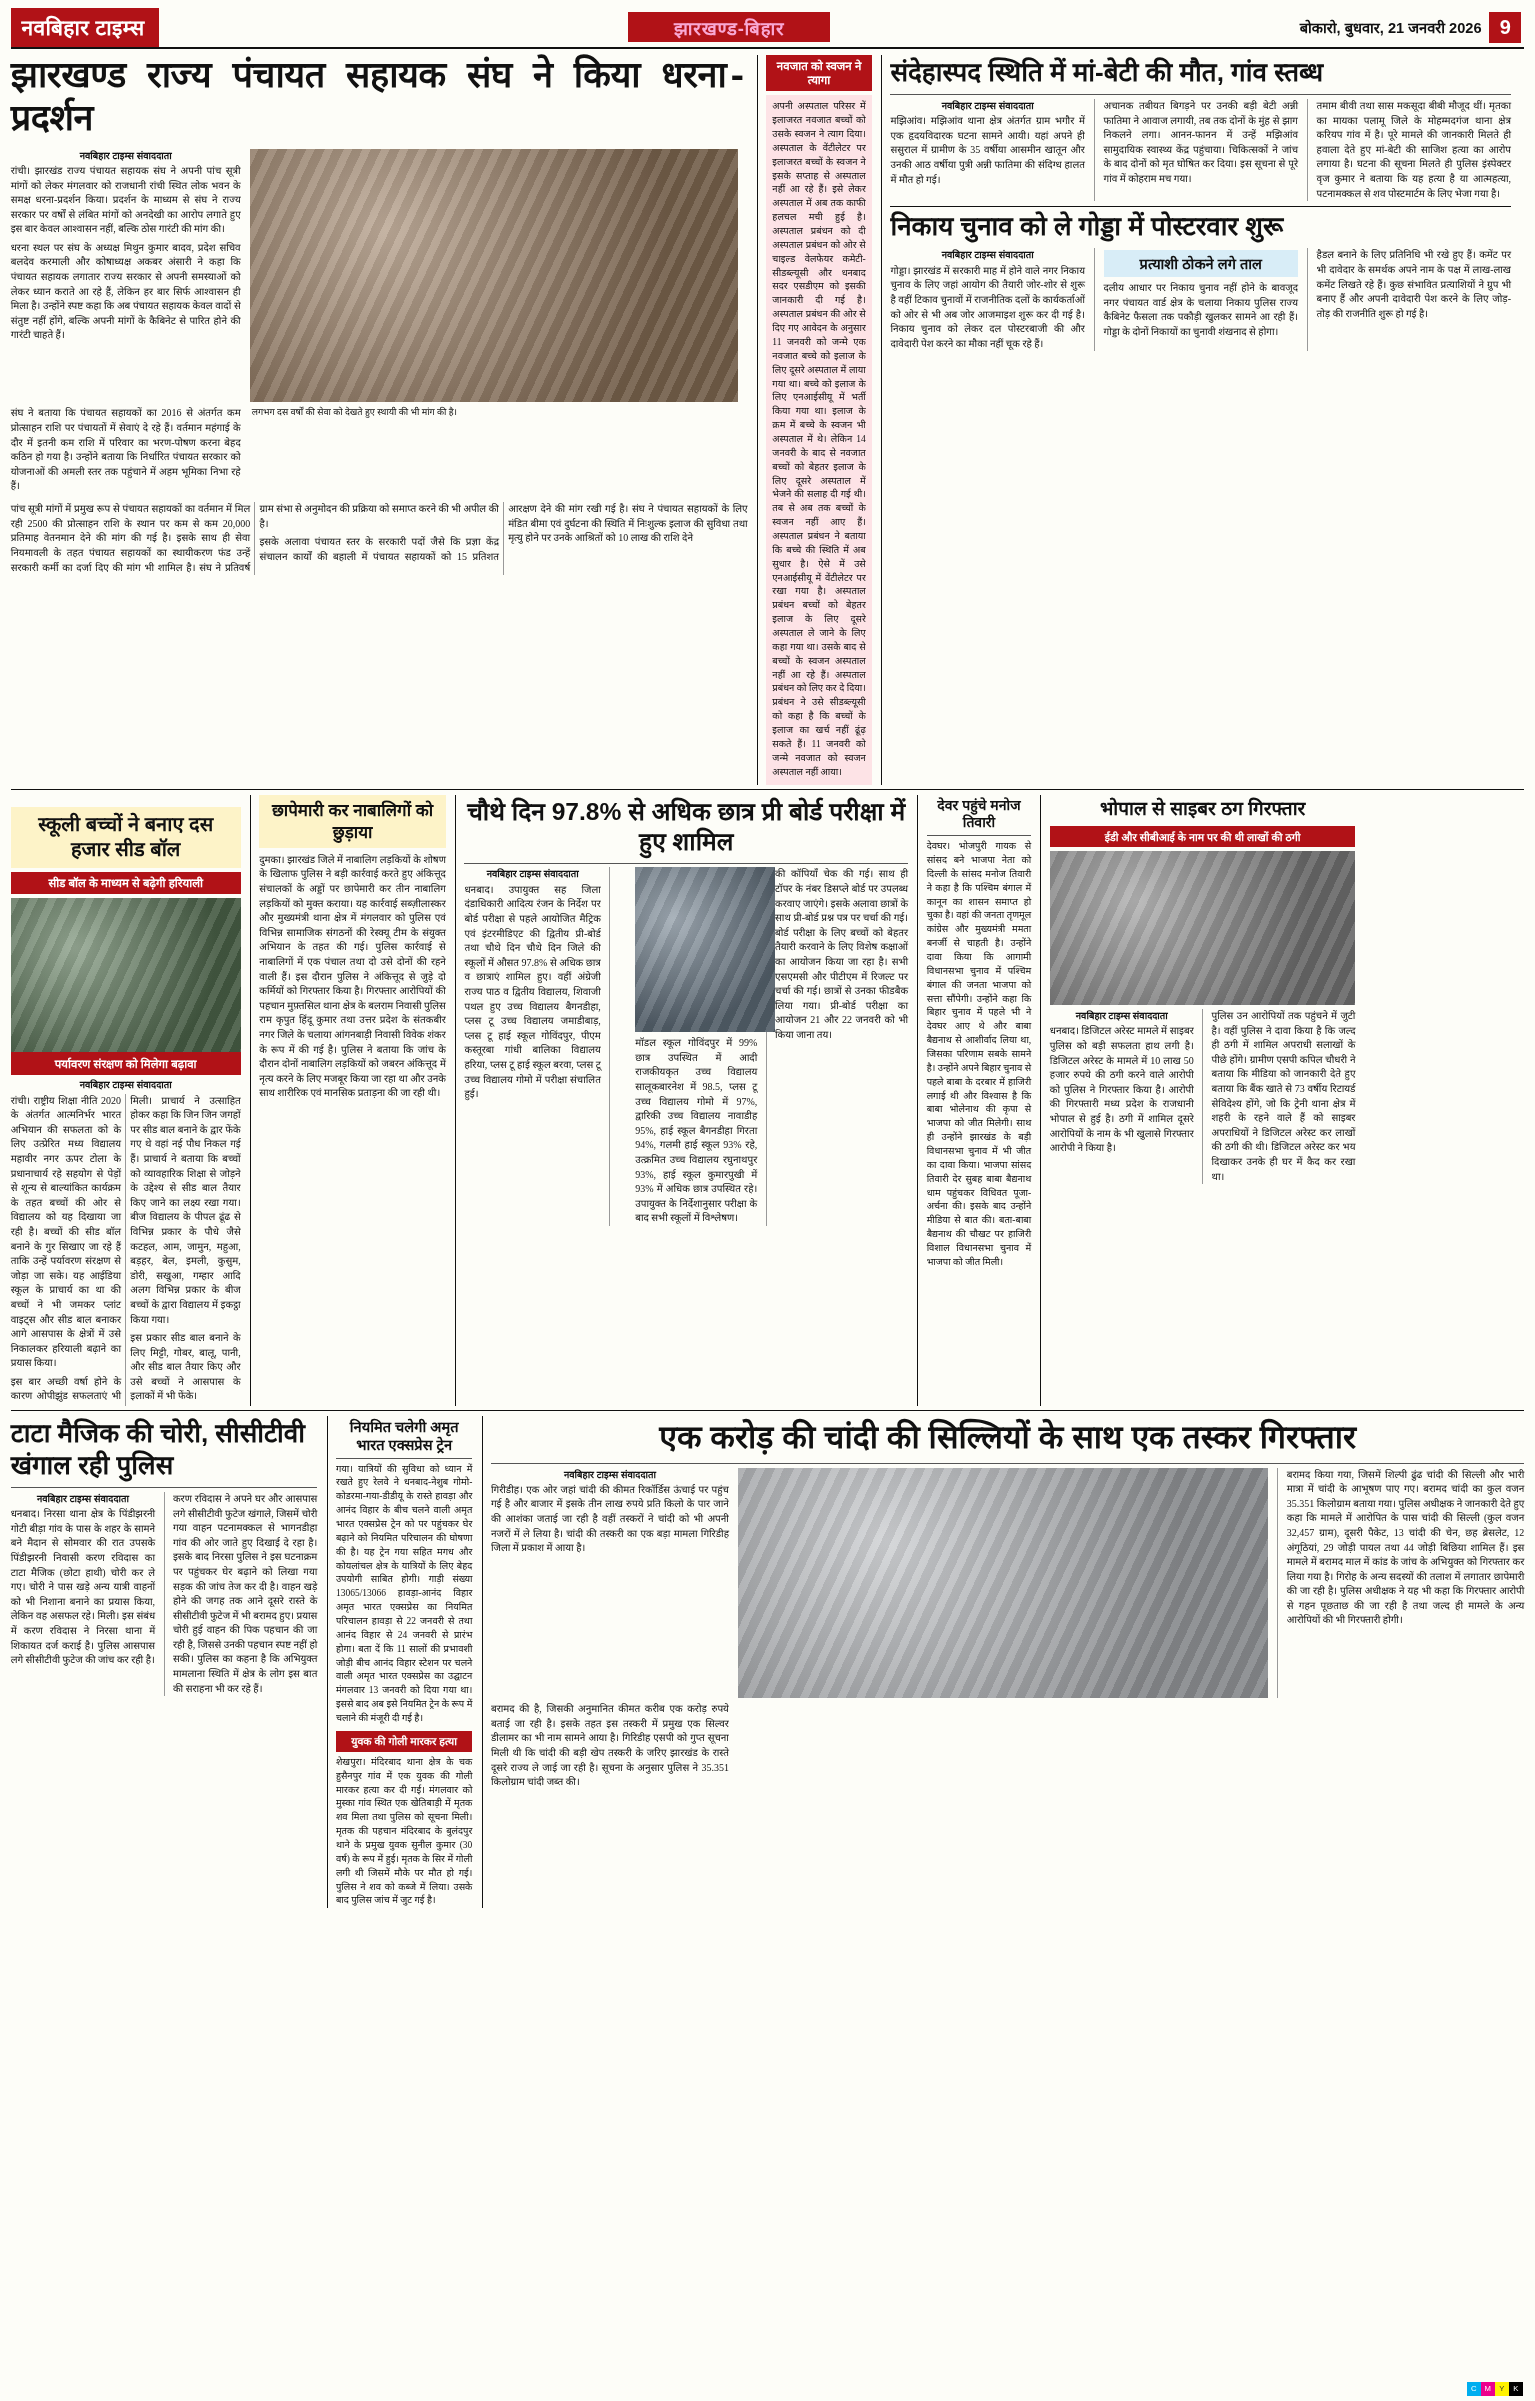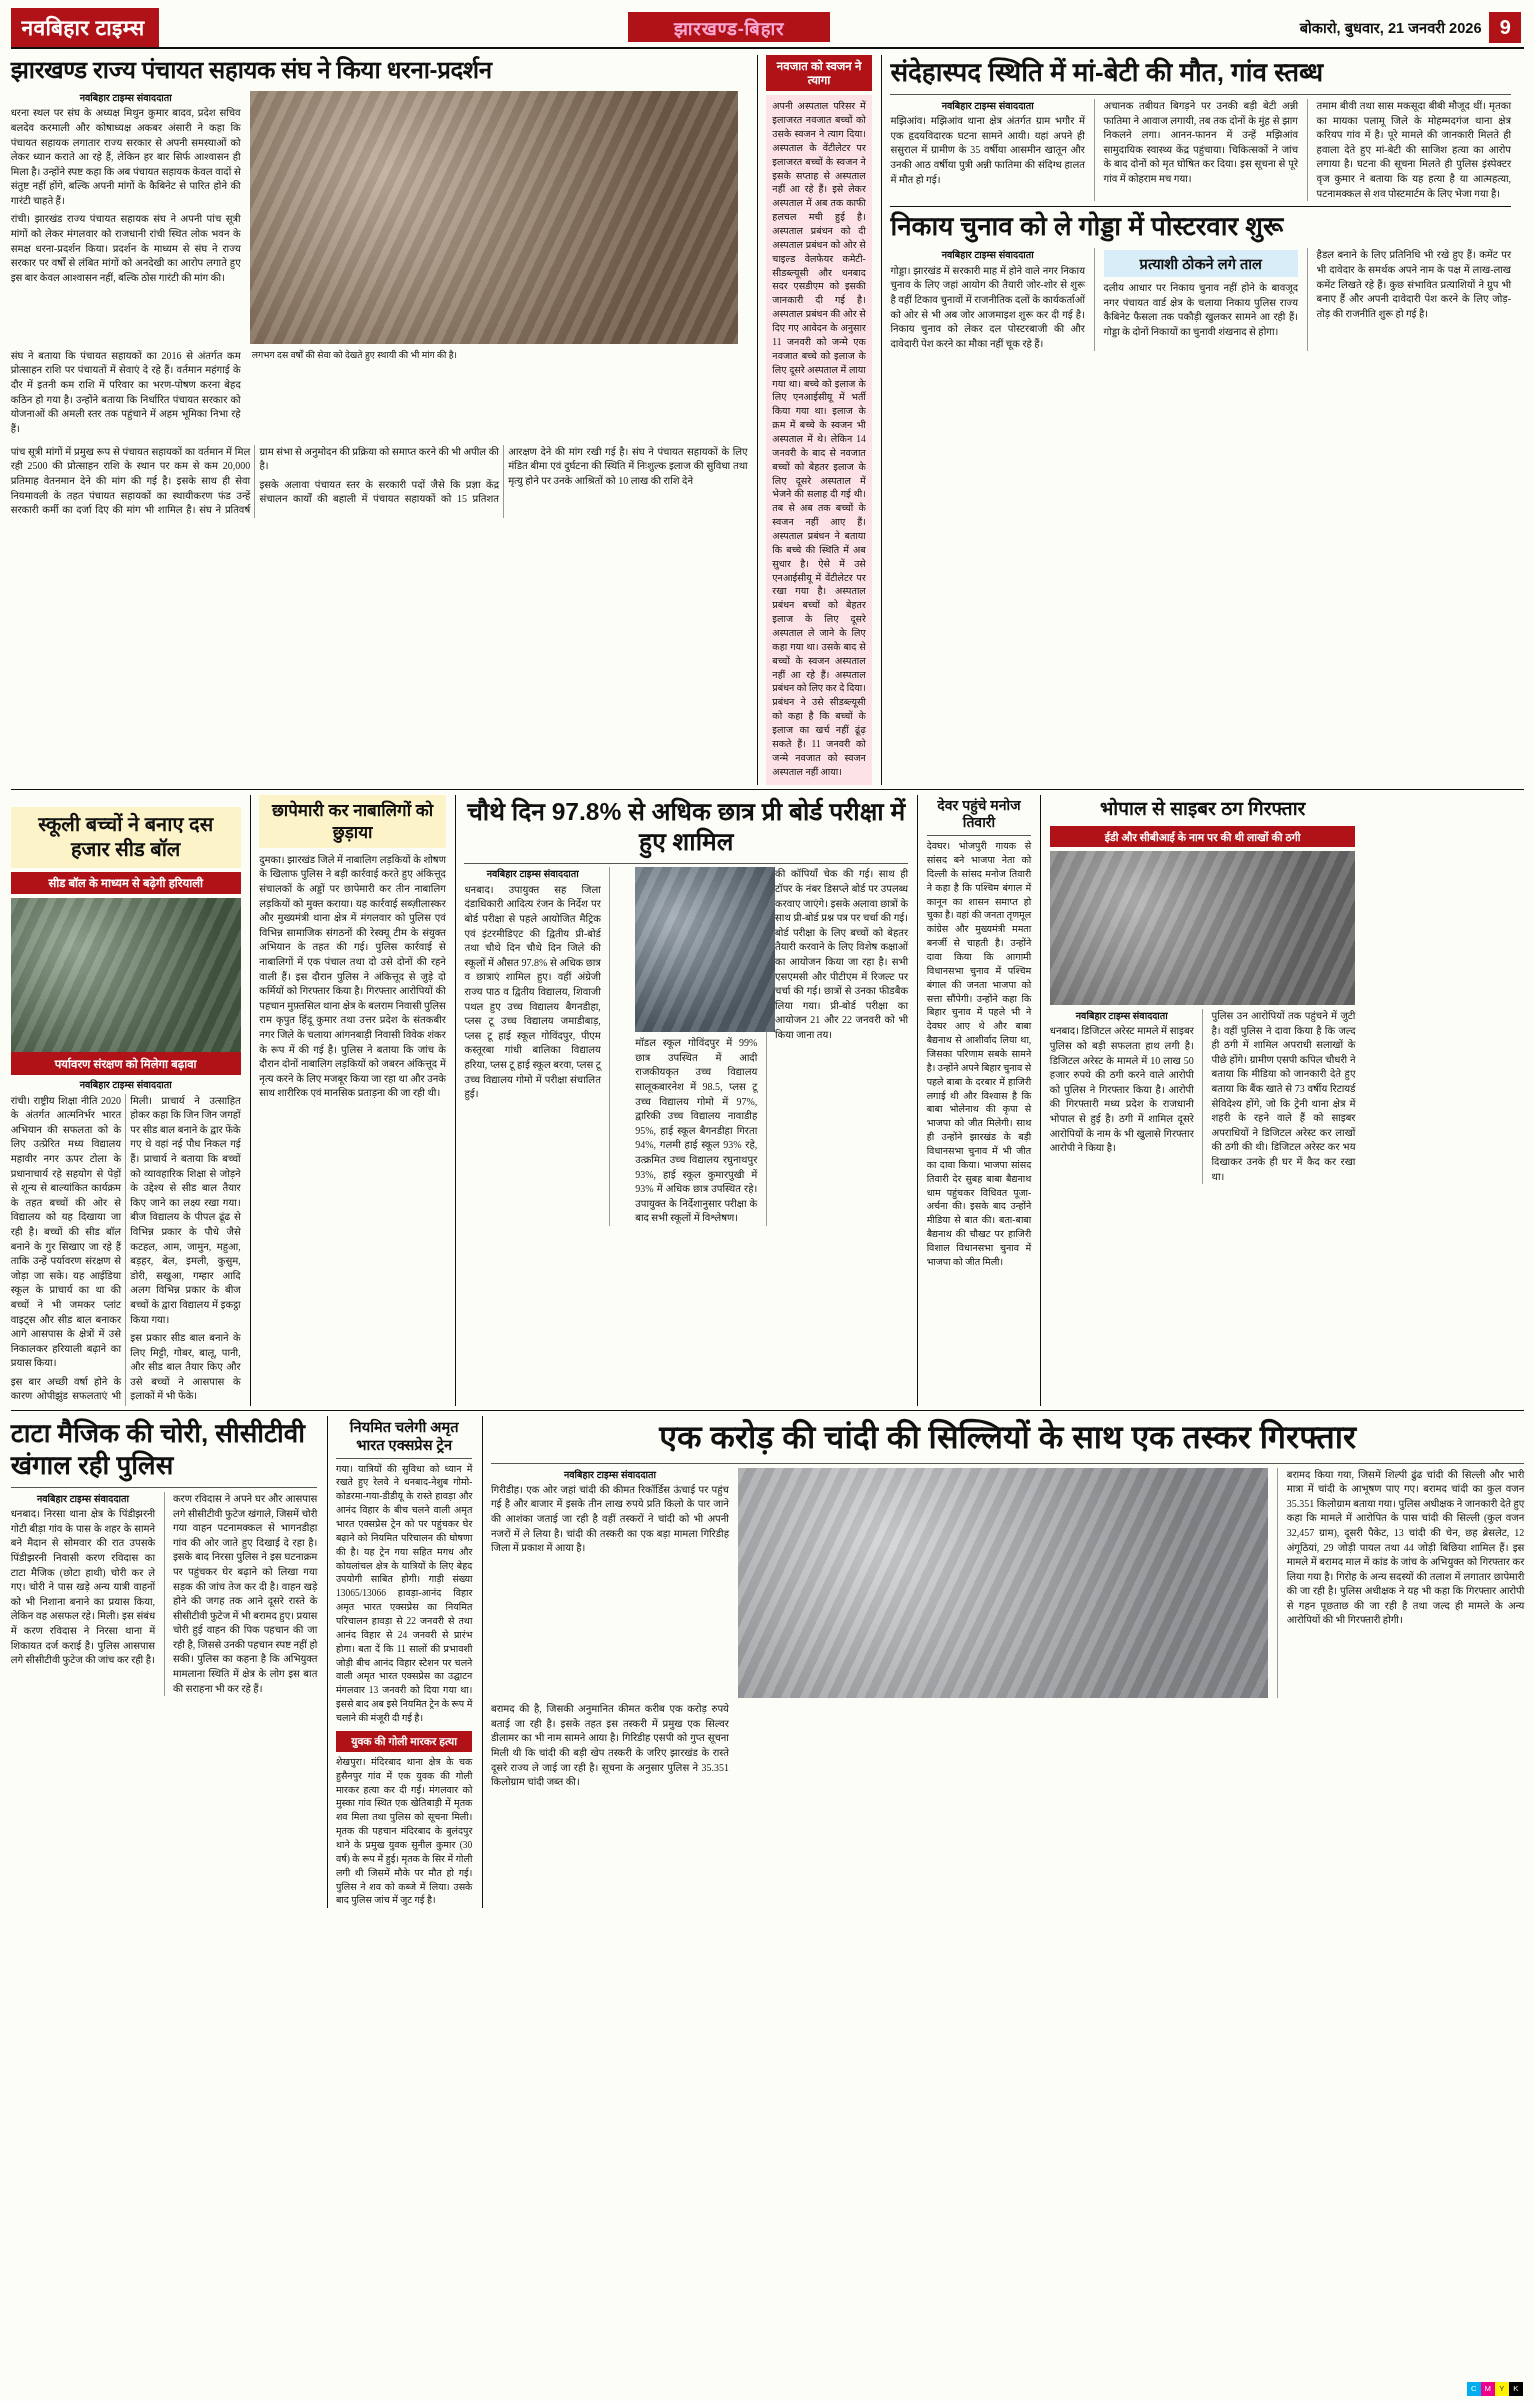--- a/index.html
+++ b/index.html
@@ -60,7 +60,7 @@
   .colsplit { border-left:0.8px solid #111; padding-left:8.4px; }
 
   .lead-head {
-    font-family:Liberation Sans, sans-serif; font-weight:bold; font-size:24px; line-height:1.2;
+    font-family:Liberation Mono, monospace; font-weight:bold; font-size:36px; line-height:1.2;
     letter-spacing:-0.4px; margin:1.5px 0 6.1px 0;
   }
   .sub-head {

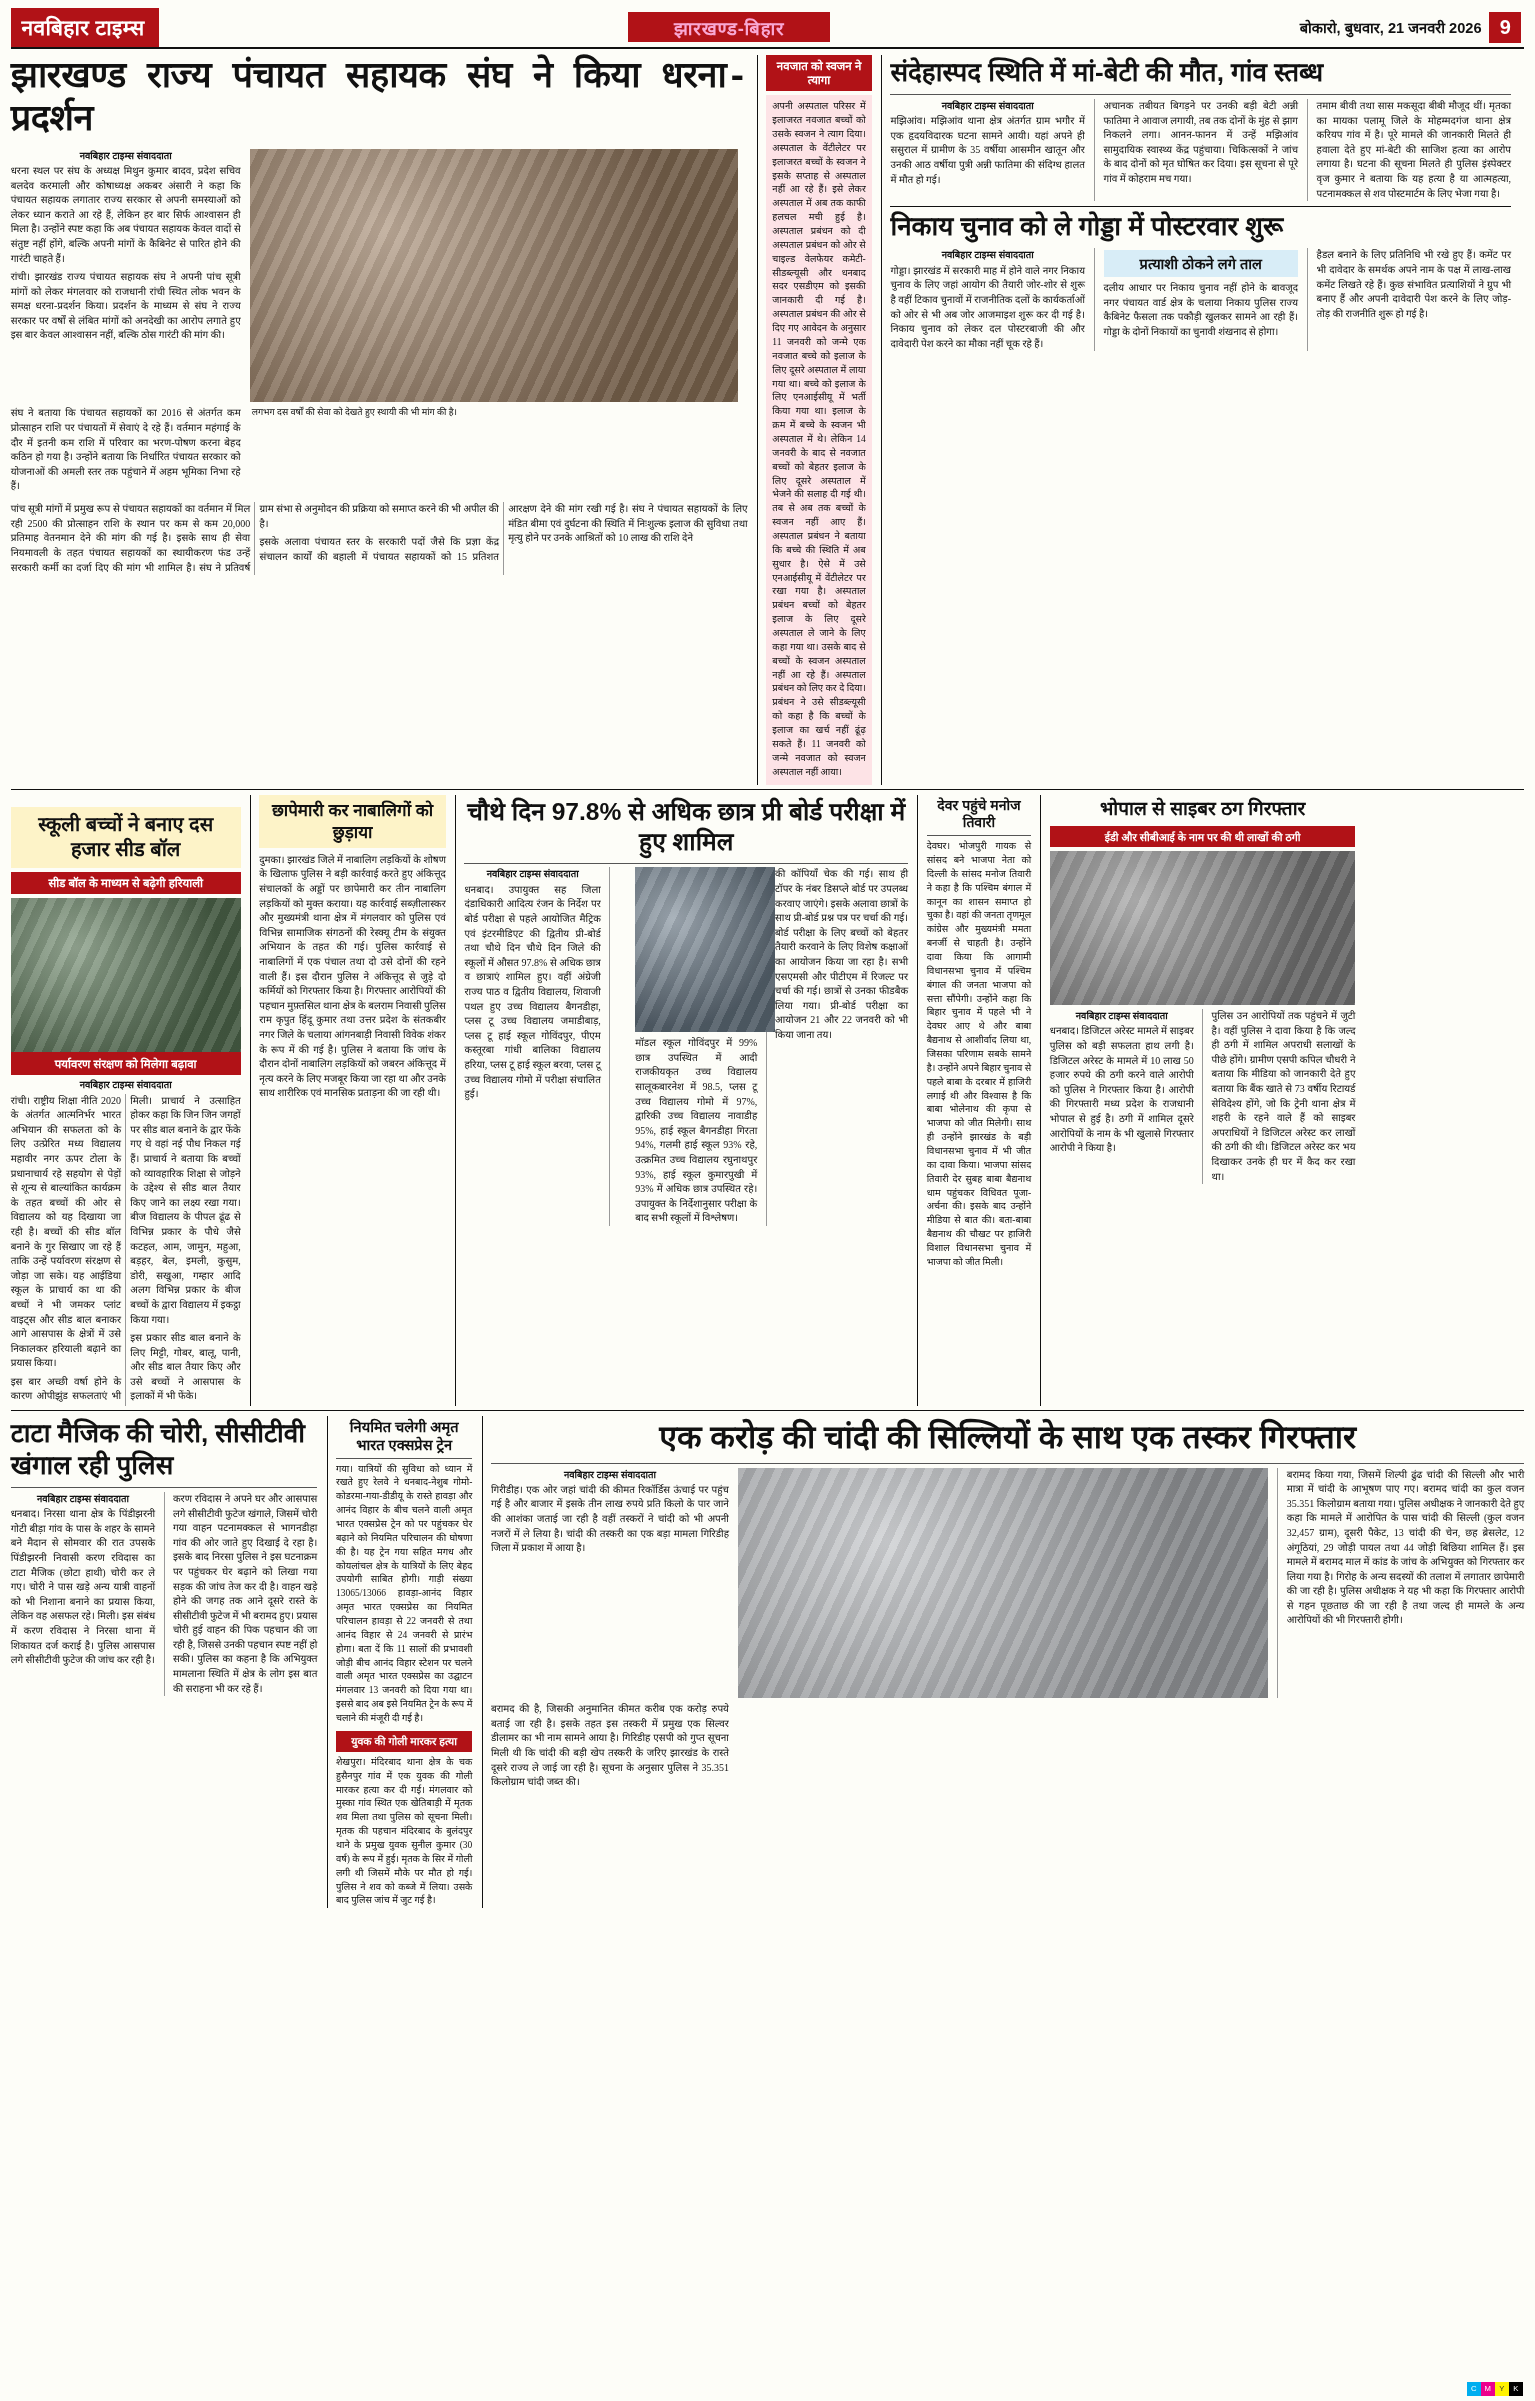--- a/index.html
+++ b/index.html
@@ -109,8 +109,8 @@
         <div style="width:230px;">
           <div class="byline">नवबिहार टाइम्स संवाददाता</div>
           <div class="body">
+            <p>रांची। झारखंड राज्य पंचायत सहायक संघ ने अपनी पांच सूत्री मांगों को लेकर मंगलवार को राजधानी रांची स्थित लोक भवन के समक्ष धरना-प्रदर्शन किया। प्रदर्शन के माध्यम से संघ ने राज्य सरकार पर वर्षों से लंबित मांगों को अनदेखी का आरोप लगाते हुए इस बार केवल आश्वासन नहीं, बल्कि ठोस गारंटी की मांग की।</p>
             <p>धरना स्थल पर संघ के अध्यक्ष मिथुन कुमार बादव, प्रदेश सचिव बलदेव करमाली और कोषाध्यक्ष अकबर अंसारी ने कहा कि पंचायत सहायक लगातार राज्य सरकार से अपनी समस्याओं को लेकर ध्यान कराते आ रहे हैं, लेकिन हर बार सिर्फ आश्वासन ही मिला है। उन्होंने स्पष्ट कहा कि अब पंचायत सहायक केवल वादों से संतुष्ट नहीं होंगे, बल्कि अपनी मांगों के कैबिनेट से पारित होने की गारंटी चाहते हैं।</p>
-            <p>रांची। झारखंड राज्य पंचायत सहायक संघ ने अपनी पांच सूत्री मांगों को लेकर मंगलवार को राजधानी रांची स्थित लोक भवन के समक्ष धरना-प्रदर्शन किया। प्रदर्शन के माध्यम से संघ ने राज्य सरकार पर वर्षों से लंबित मांगों को अनदेखी का आरोप लगाते हुए इस बार केवल आश्वासन नहीं, बल्कि ठोस गारंटी की मांग की।</p>
           </div>
         </div>
         <div style="width:488px;">

